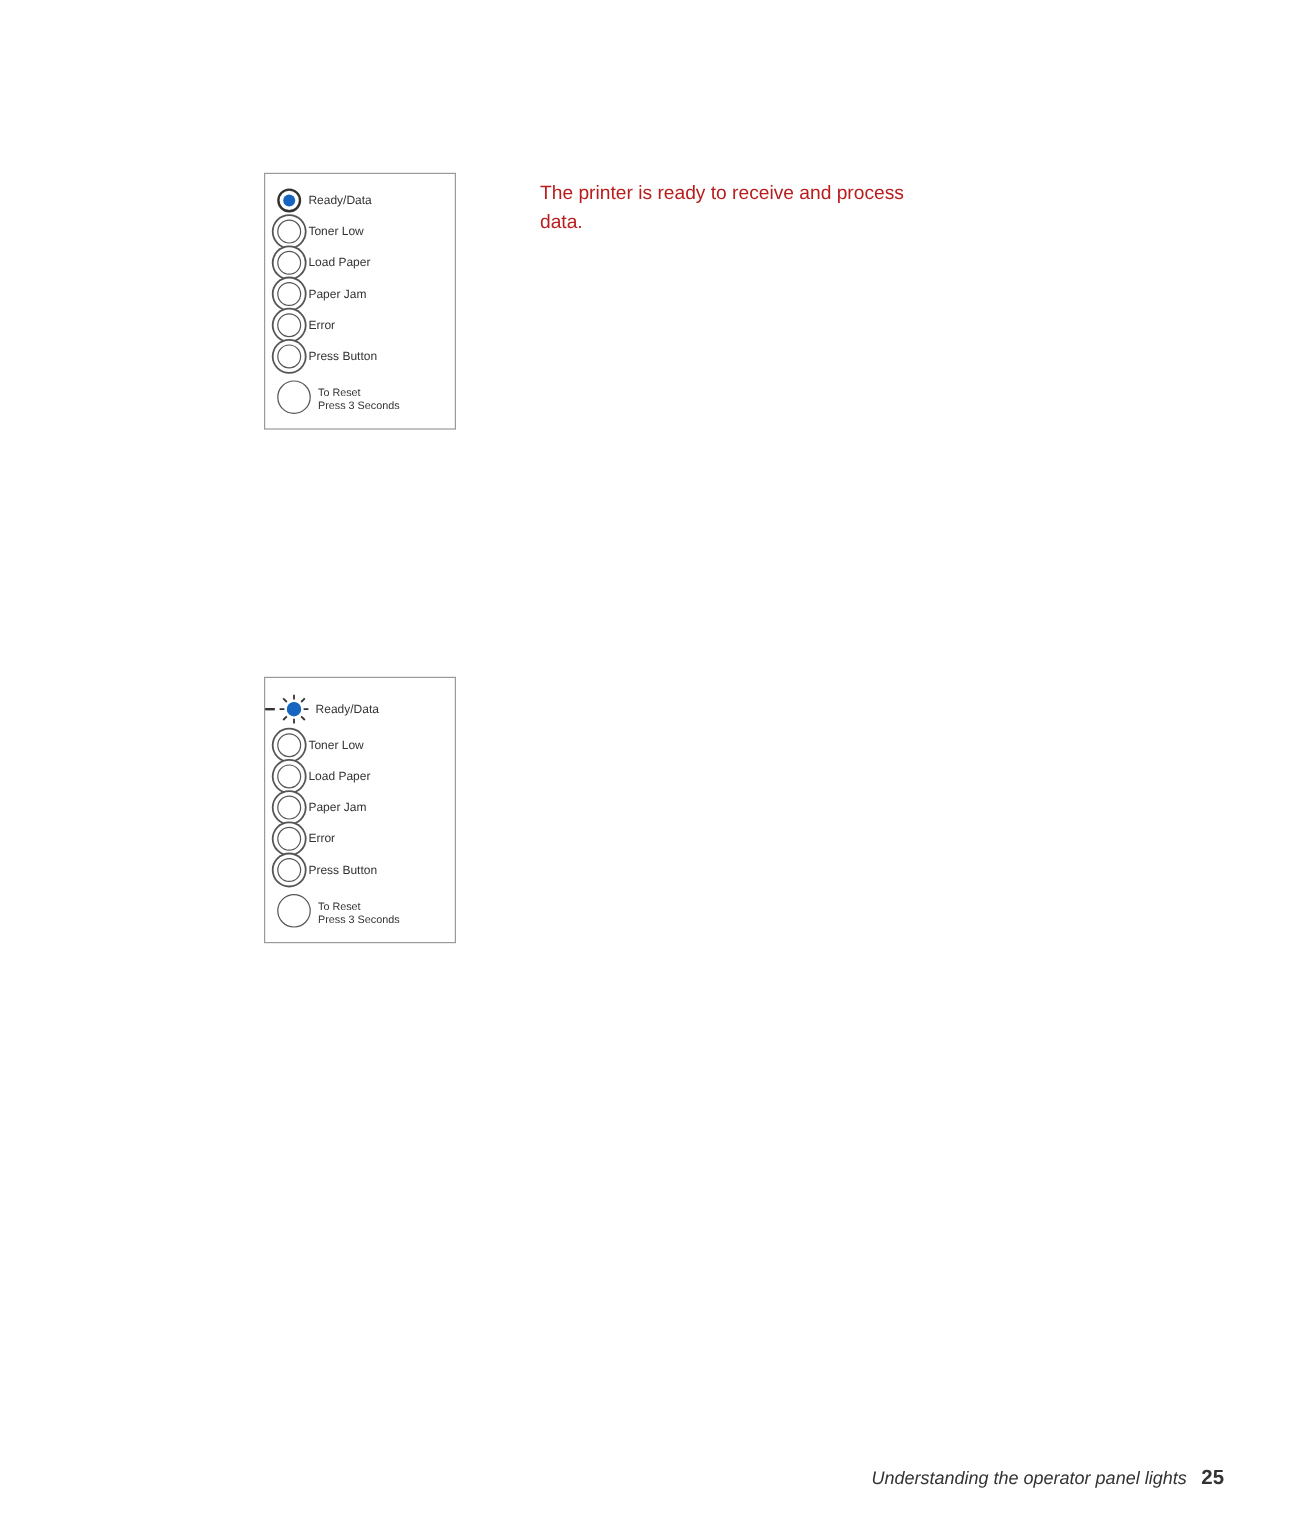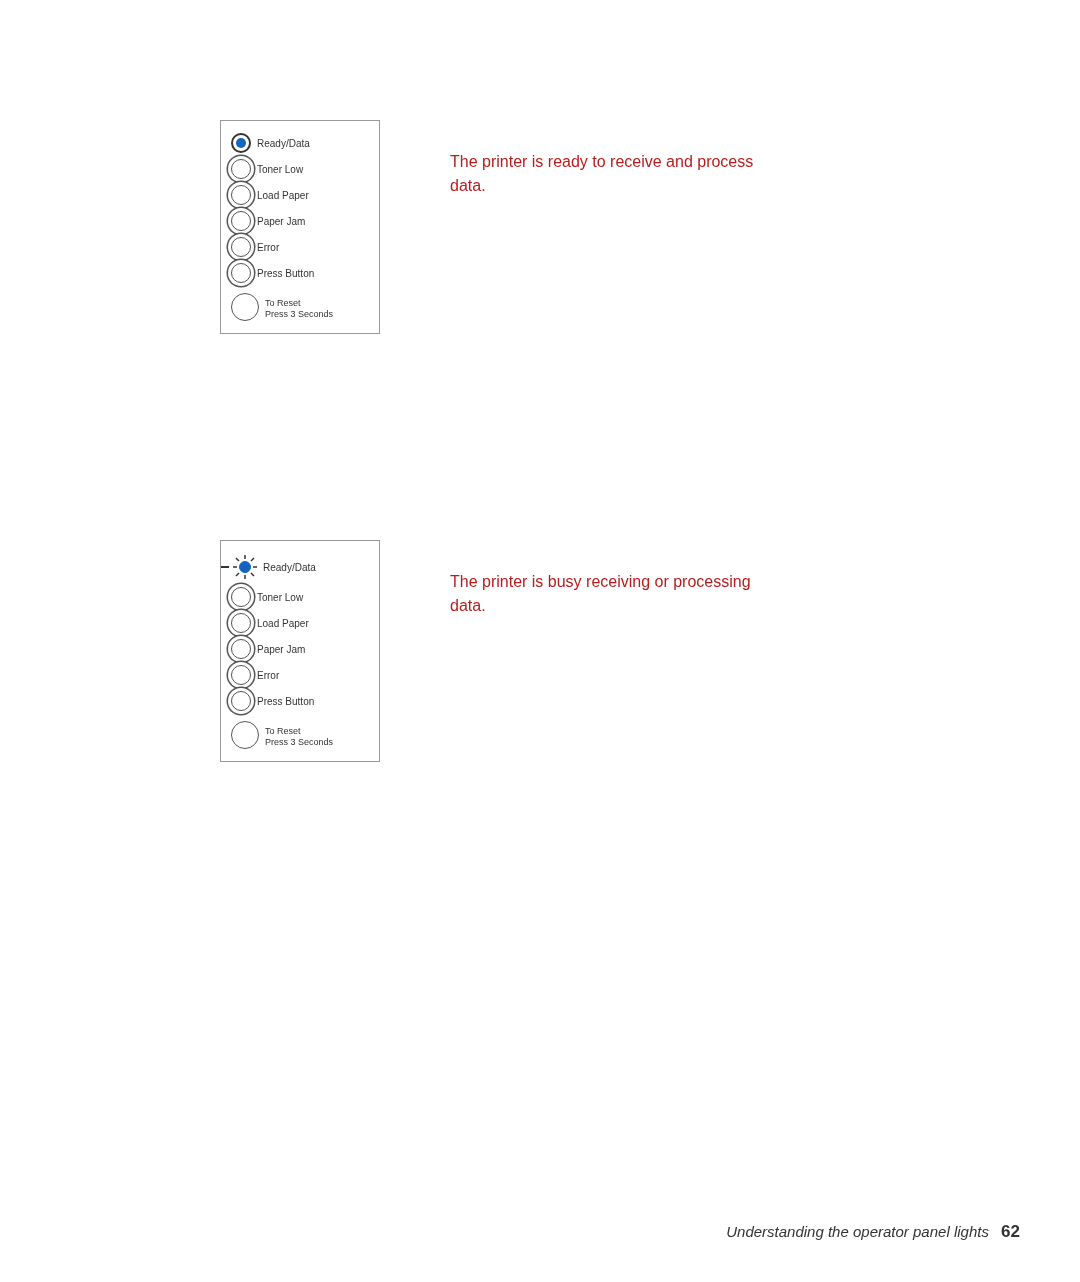--- a/index.html
+++ b/index.html
@@ -23,6 +23,7 @@
       width: 160px;
       padding: 12px 10px 12px 10px;
       background: #fff;
+      margin-top: 24px;
     }
 
     .panel-row {

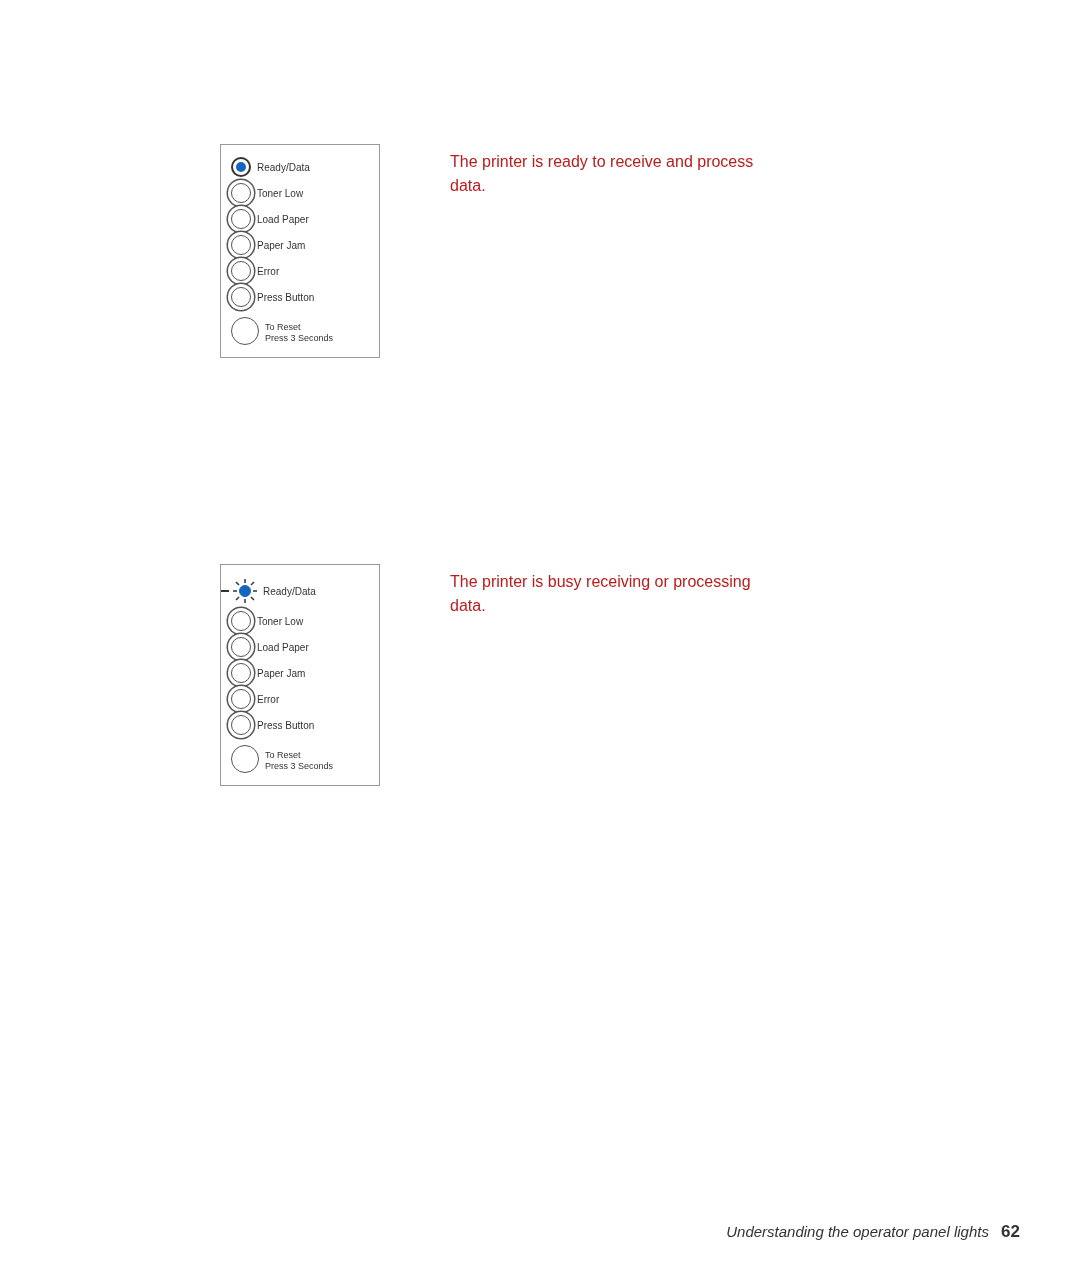--- a/index.html
+++ b/index.html
@@ -232,10 +232,6 @@
     </div>
   </div>
 
-  <div class="description-text" style="top:570px; left:450px;">
-    <span>The printer is busy receiving or
-processing data.</span>
-  </div>
 
   <div class="footer">
     <span style="">Understanding the operator panel lights</span>

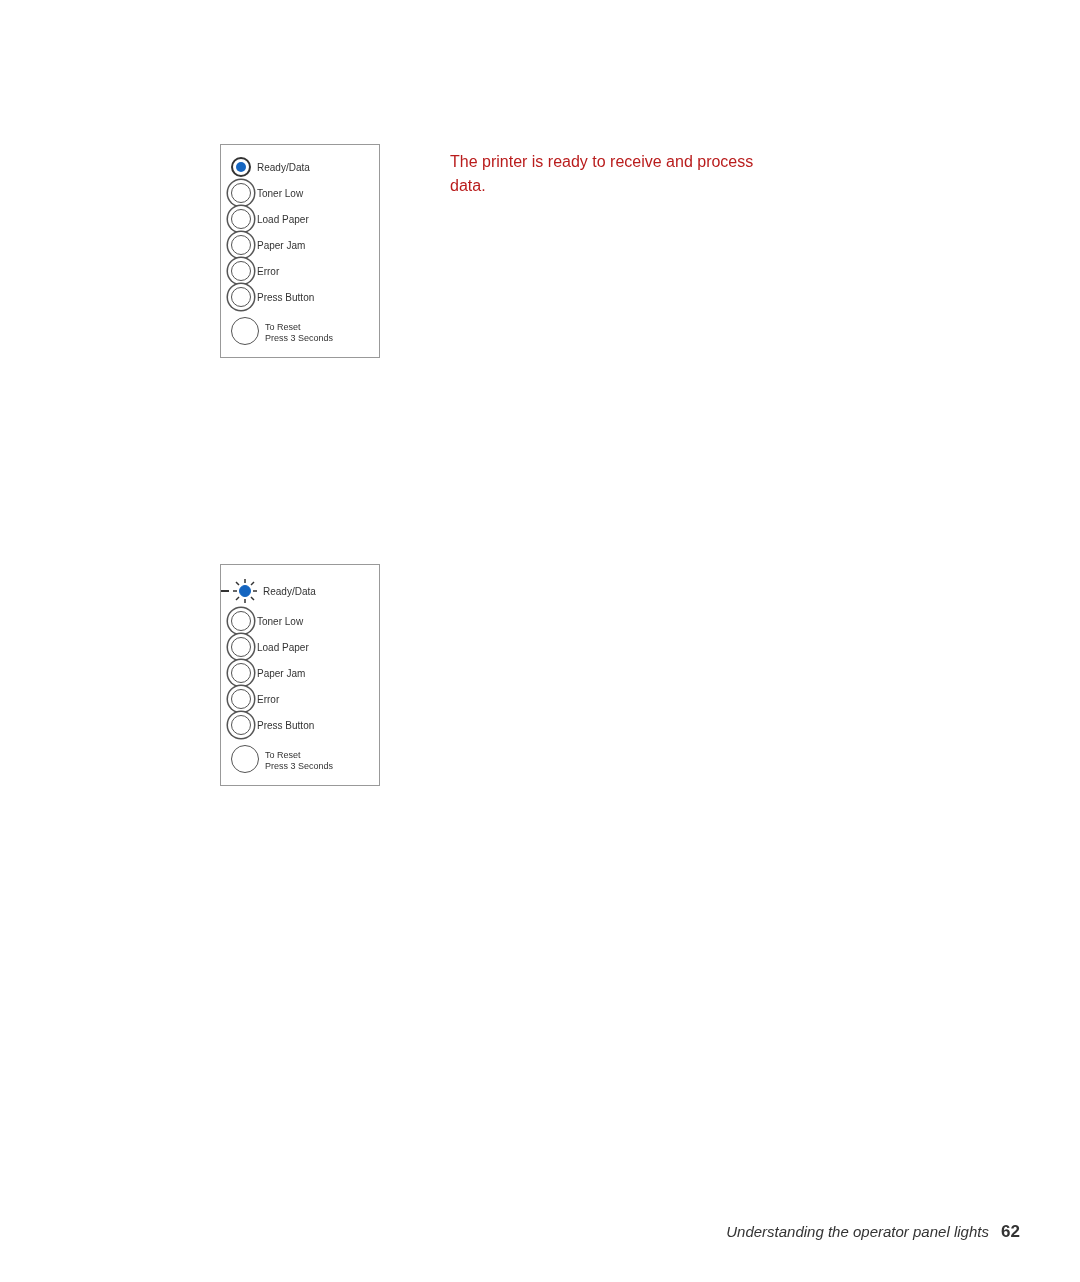--- a/index.html
+++ b/index.html
@@ -235,7 +235,7 @@
 
   <div class="footer">
     <span style="">Understanding the operator panel lights</span>
-    <span class="footer-page">62</span>
+    <span class="footer-page">25</span>
   </div>
 
 </div>

